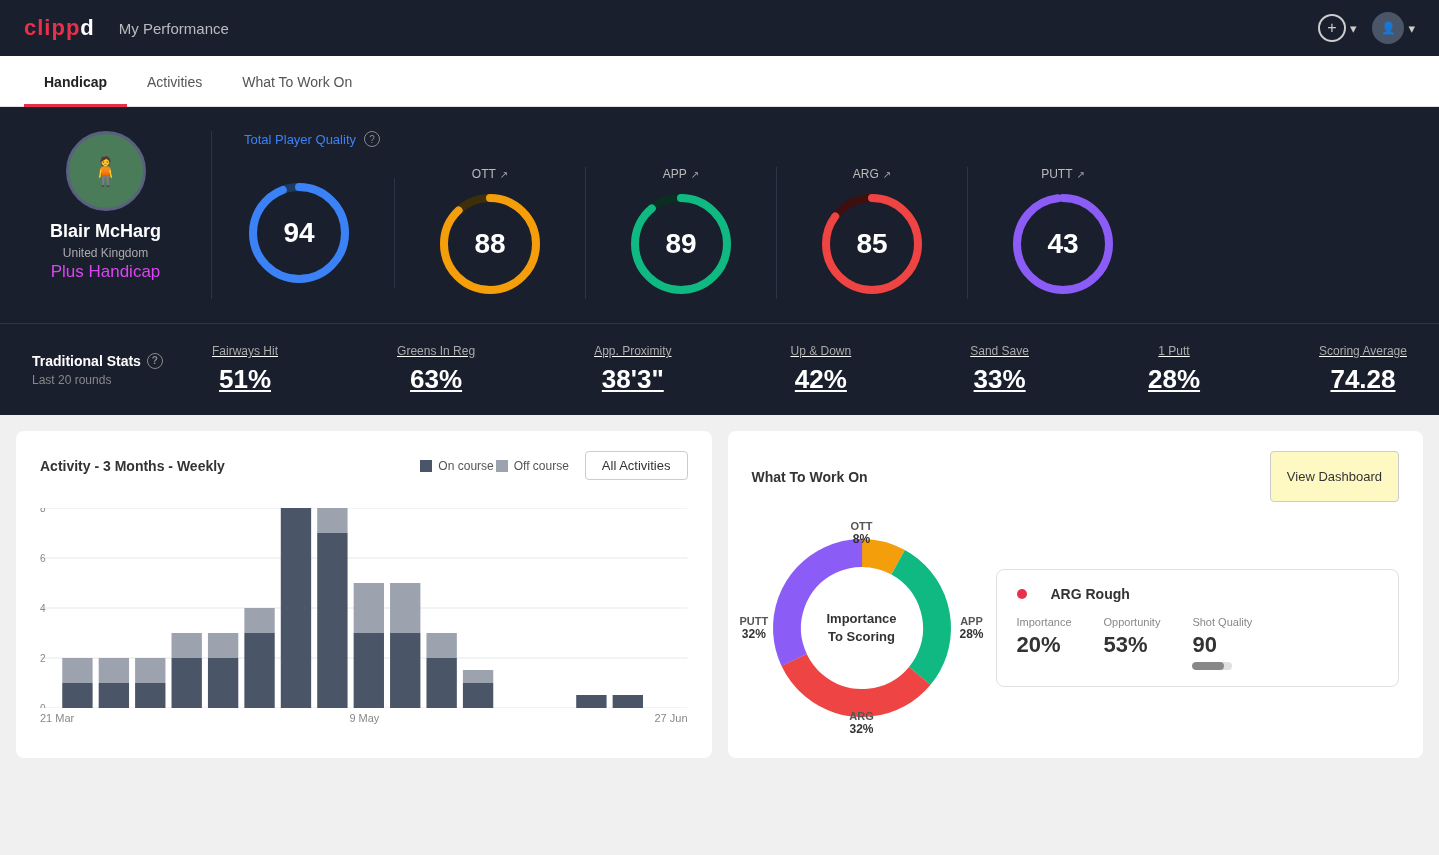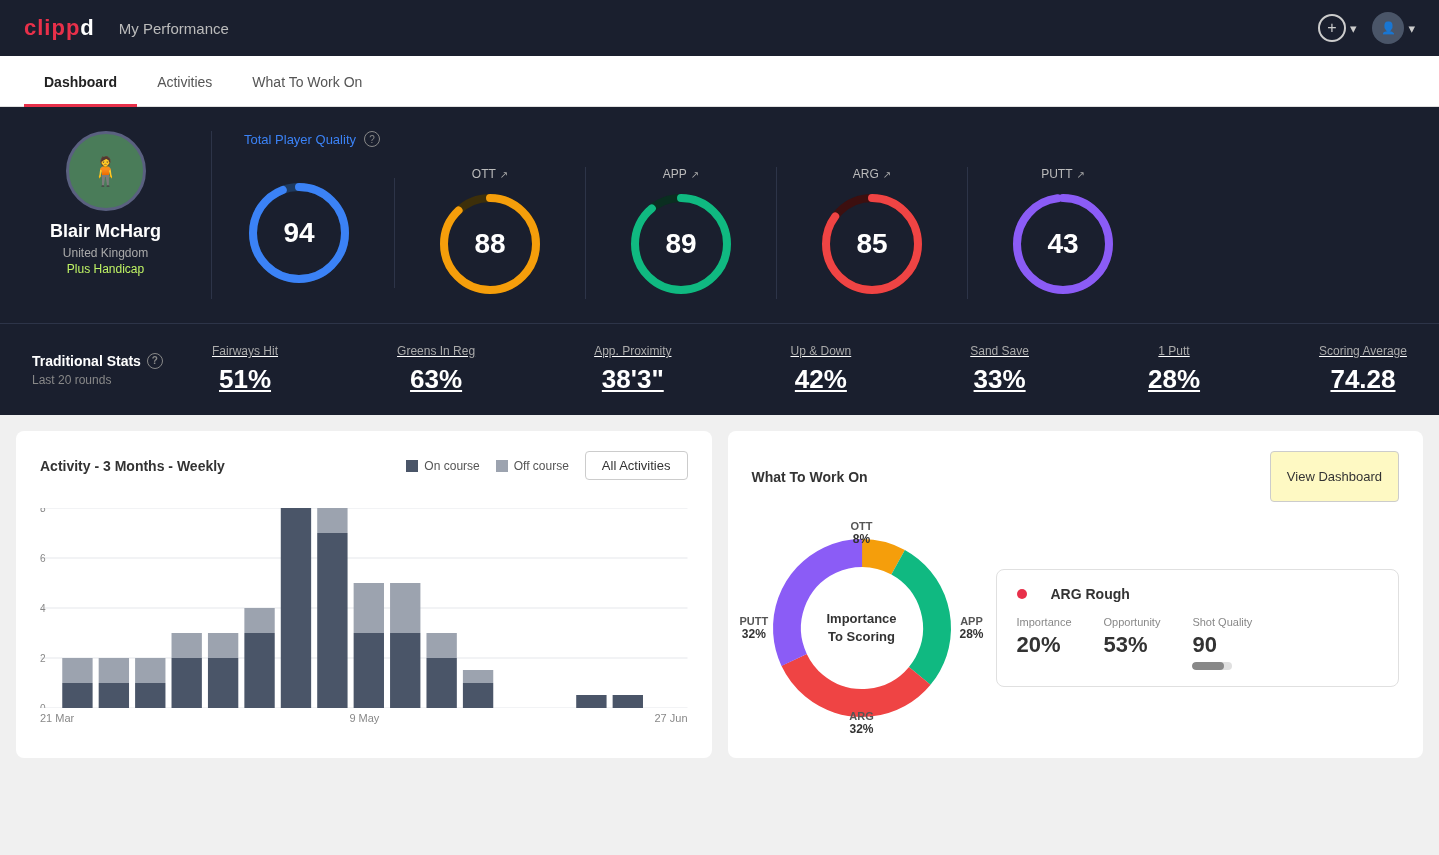--- a/index.html
+++ b/index.html
@@ -265,7 +265,7 @@
 </nav>
 
 <div class="tabs-bar">
-  <div class="tab active">Dashboard</div>
+  <div class="tab active">Handicap</div>
   <div class="tab">Activities</div>
   <div class="tab">What To Work On</div>
 </div>

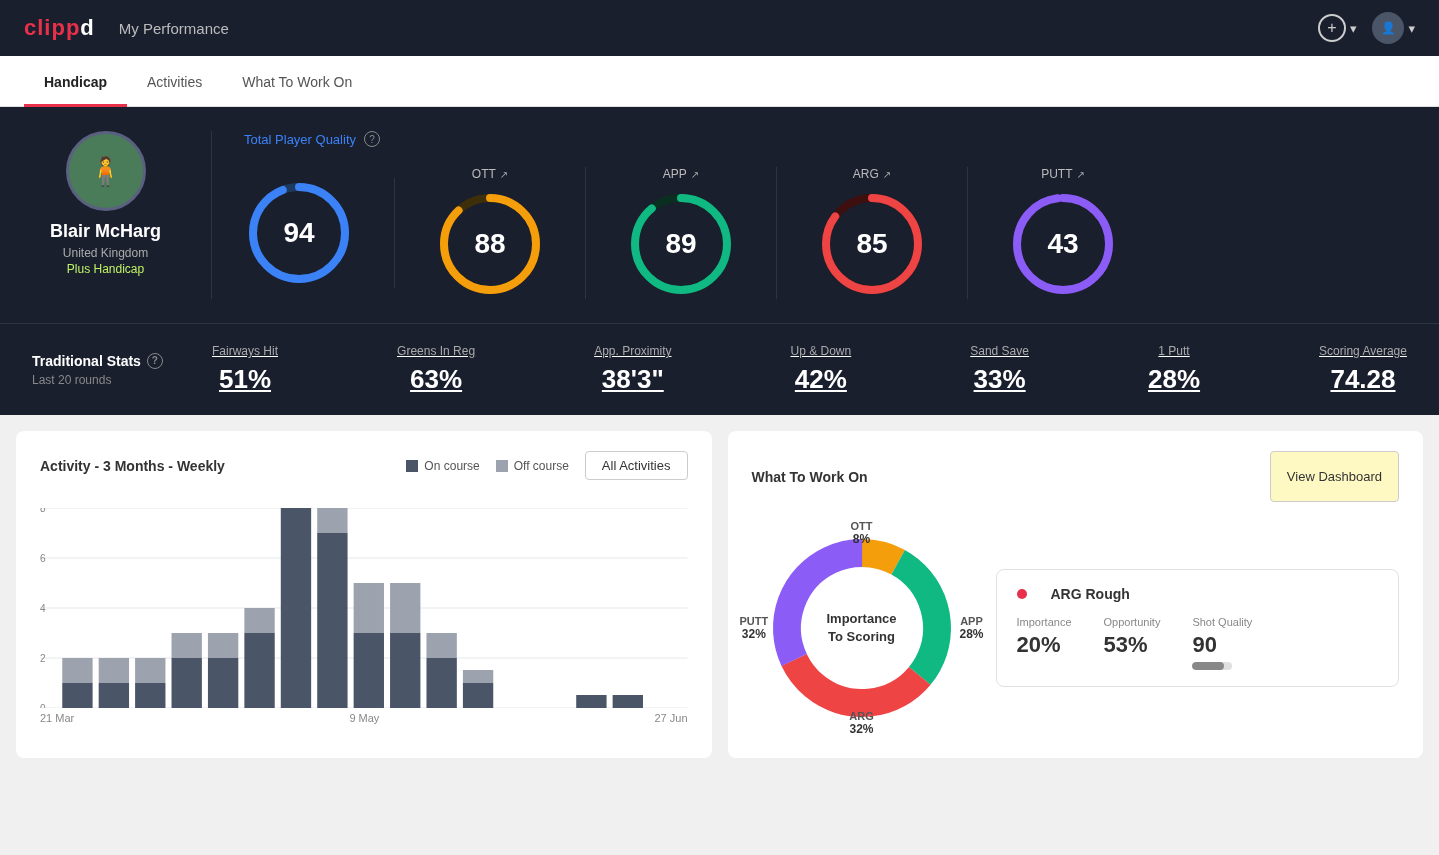--- a/index.html
+++ b/index.html
@@ -90,7 +90,7 @@
     }
     .player-name { font-size: 18px; font-weight: 700; margin-top: 10px; text-align: center; }
     .player-country { font-size: 12px; color: #aaa; margin-top: 4px; }
-    .player-handicap { font-size: 12px; color: #bef264; margin-top: 2px; }
+    .player-handicap { font-size: 17px; color: #d946ef; margin-top: 2px; }
 
     
     .quality-section {

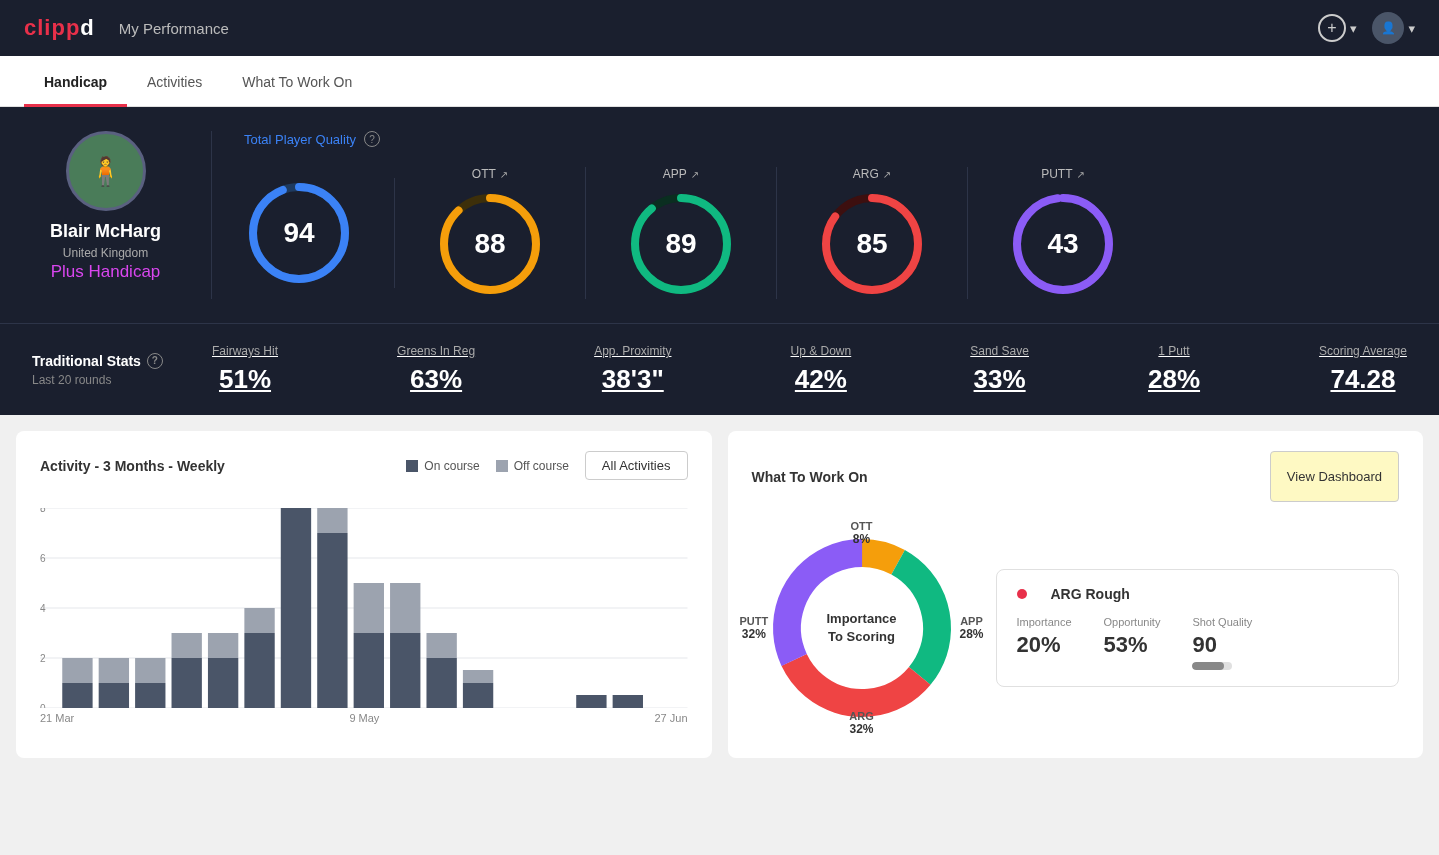--- a/index.html
+++ b/index.html
@@ -176,7 +176,7 @@
       margin-bottom: 28px;
     }
     .activity-title { font-size: 14px; font-weight: 600; color: #333; }
-    .activity-legend { display: flex; align-items: center; gap: 16px; }
+    .activity-legend { display: flex; align-items: center; gap: 2px; }
     .legend-item { display: flex; align-items: center; gap: 6px; font-size: 12px; color: #555; }
     .legend-dot { width: 12px; height: 12px; }
     .all-activities-btn {

